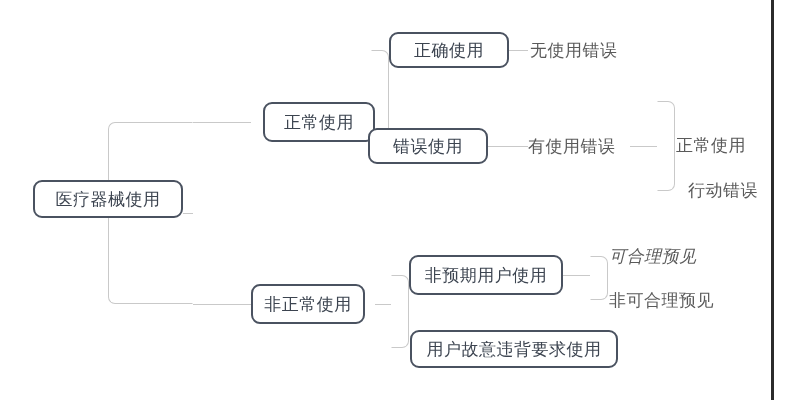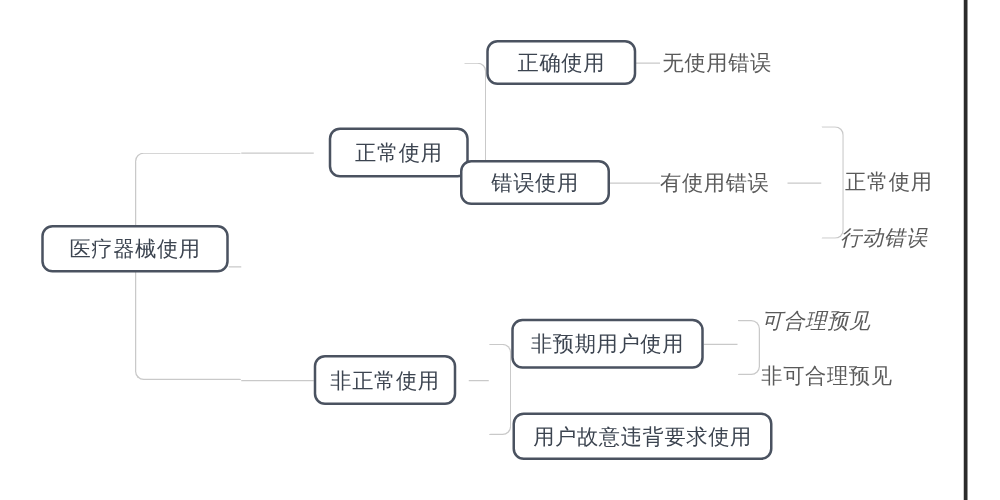--- a/index.html
+++ b/index.html
@@ -152,7 +152,7 @@
 
   <div class="leaf-text" style="left:676px; top:134px;">正常使用</div>
 
-  <div class="leaf-text" style="left:672px; top:179px;font-style:italic;">行动错误</div>
+  <div class="leaf-text" style="left:688px; top:179px;">行动错误</div>
 
   <div class="leaf-text" style="left:609px; top:245px;font-style:italic;">可合理预见</div>
 

